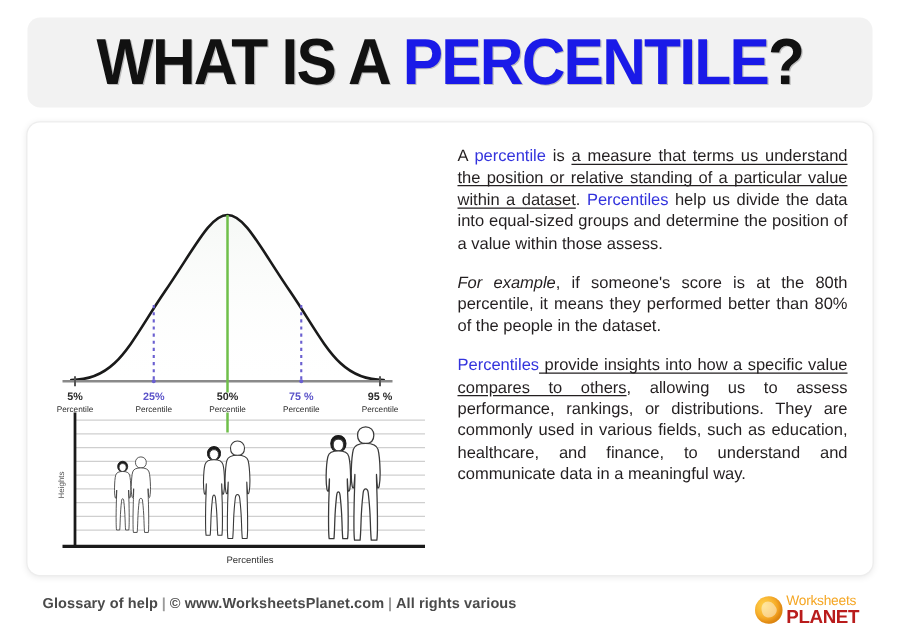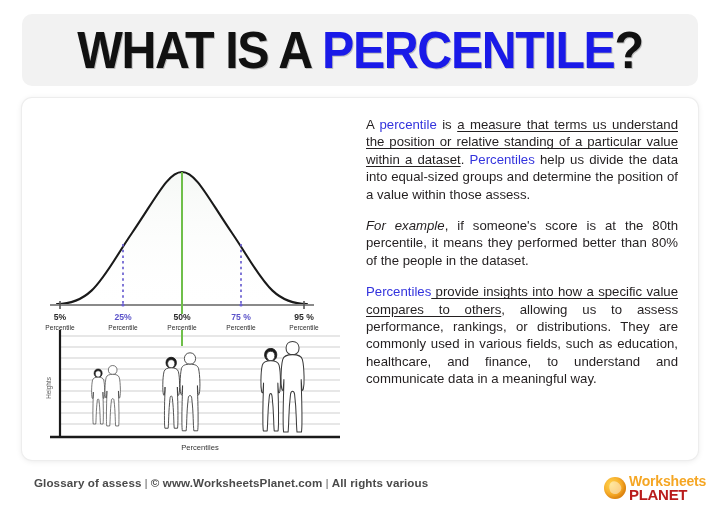--- a/index.html
+++ b/index.html
@@ -304,7 +304,7 @@
   </div>
 
   <div class="footer">
-    <div class="footer-text"><span>Glossary of assess</span><span class="footer-sep">|</span><span>© www.WorksheetsPlanet.com</span><span class="footer-sep">|</span><span>All rights various</span></div>
+    <div class="footer-text"><span>Glossary of help</span><span class="footer-sep">|</span><span>© www.WorksheetsPlanet.com</span><span class="footer-sep">|</span><span>All rights various</span></div>
 
     <div class="logo">
       <div class="logo-mark"></div>

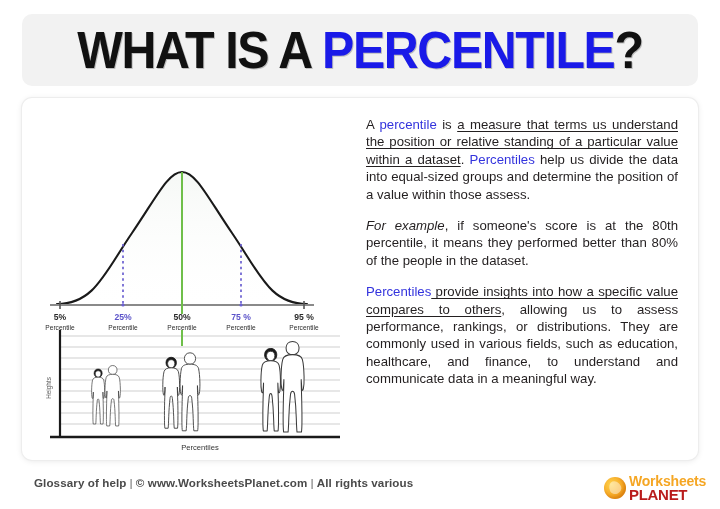--- a/index.html
+++ b/index.html
@@ -120,7 +120,7 @@
   }
   .logo-words{line-height:1;}
   .logo-top{
-    font-size:14px;font-weight:bold;color:#f5a623;
+    font-size:11px;font-weight:normal;color:#f5a623;
     letter-spacing:-0.2px;display:block;
   }
   .logo-bot{

